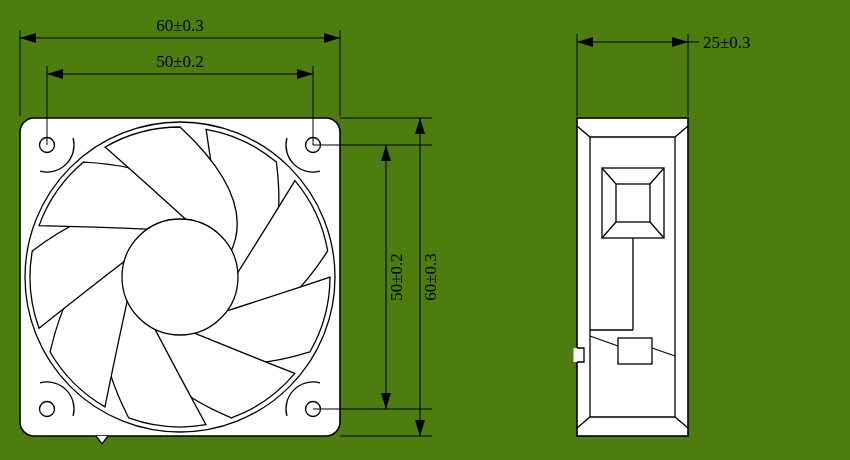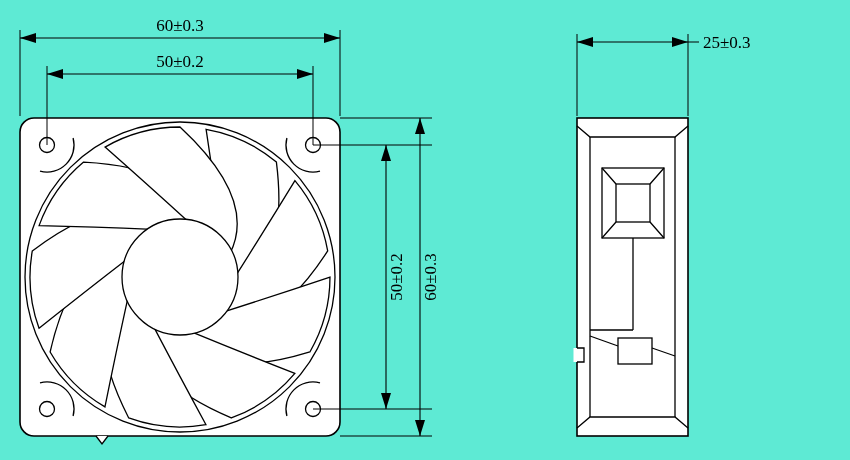--- a/index.html
+++ b/index.html
@@ -12,7 +12,7 @@
     position: relative;
     width: 850px;
     height: 460px;
-    background: #5eead4;
+    background: #4d7c0f;
     overflow: hidden;
   }
   svg { display: block; }

